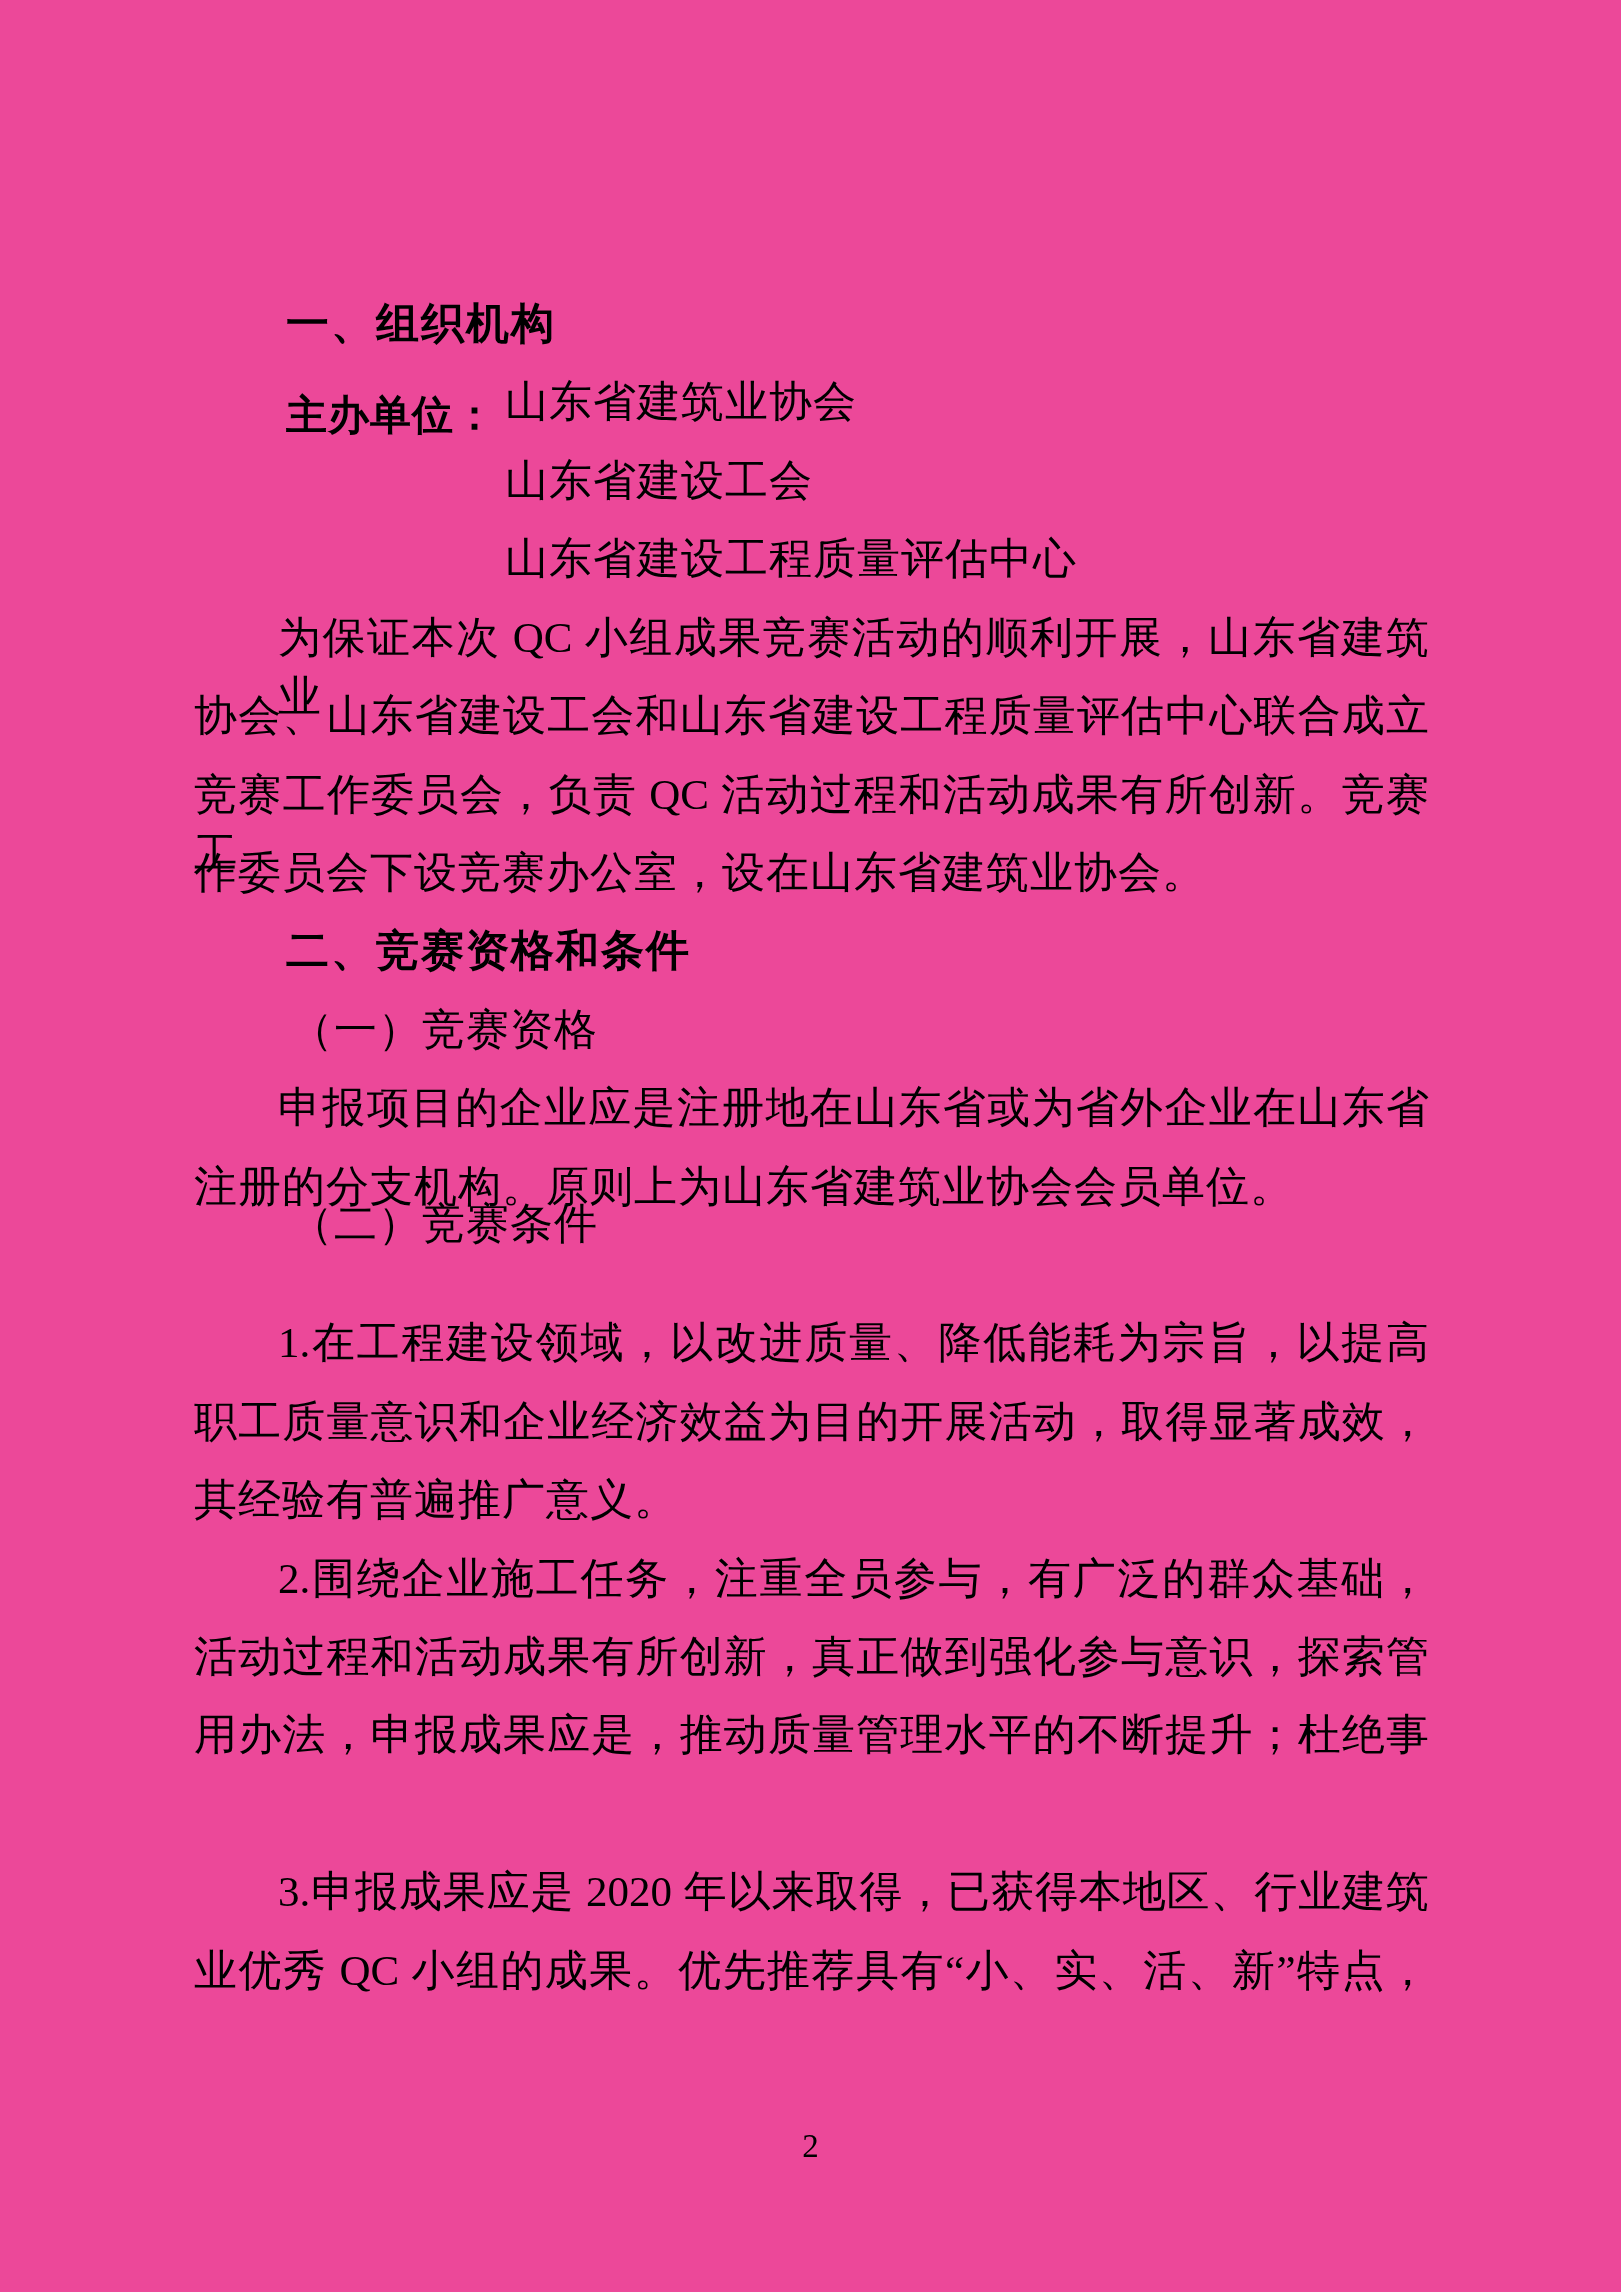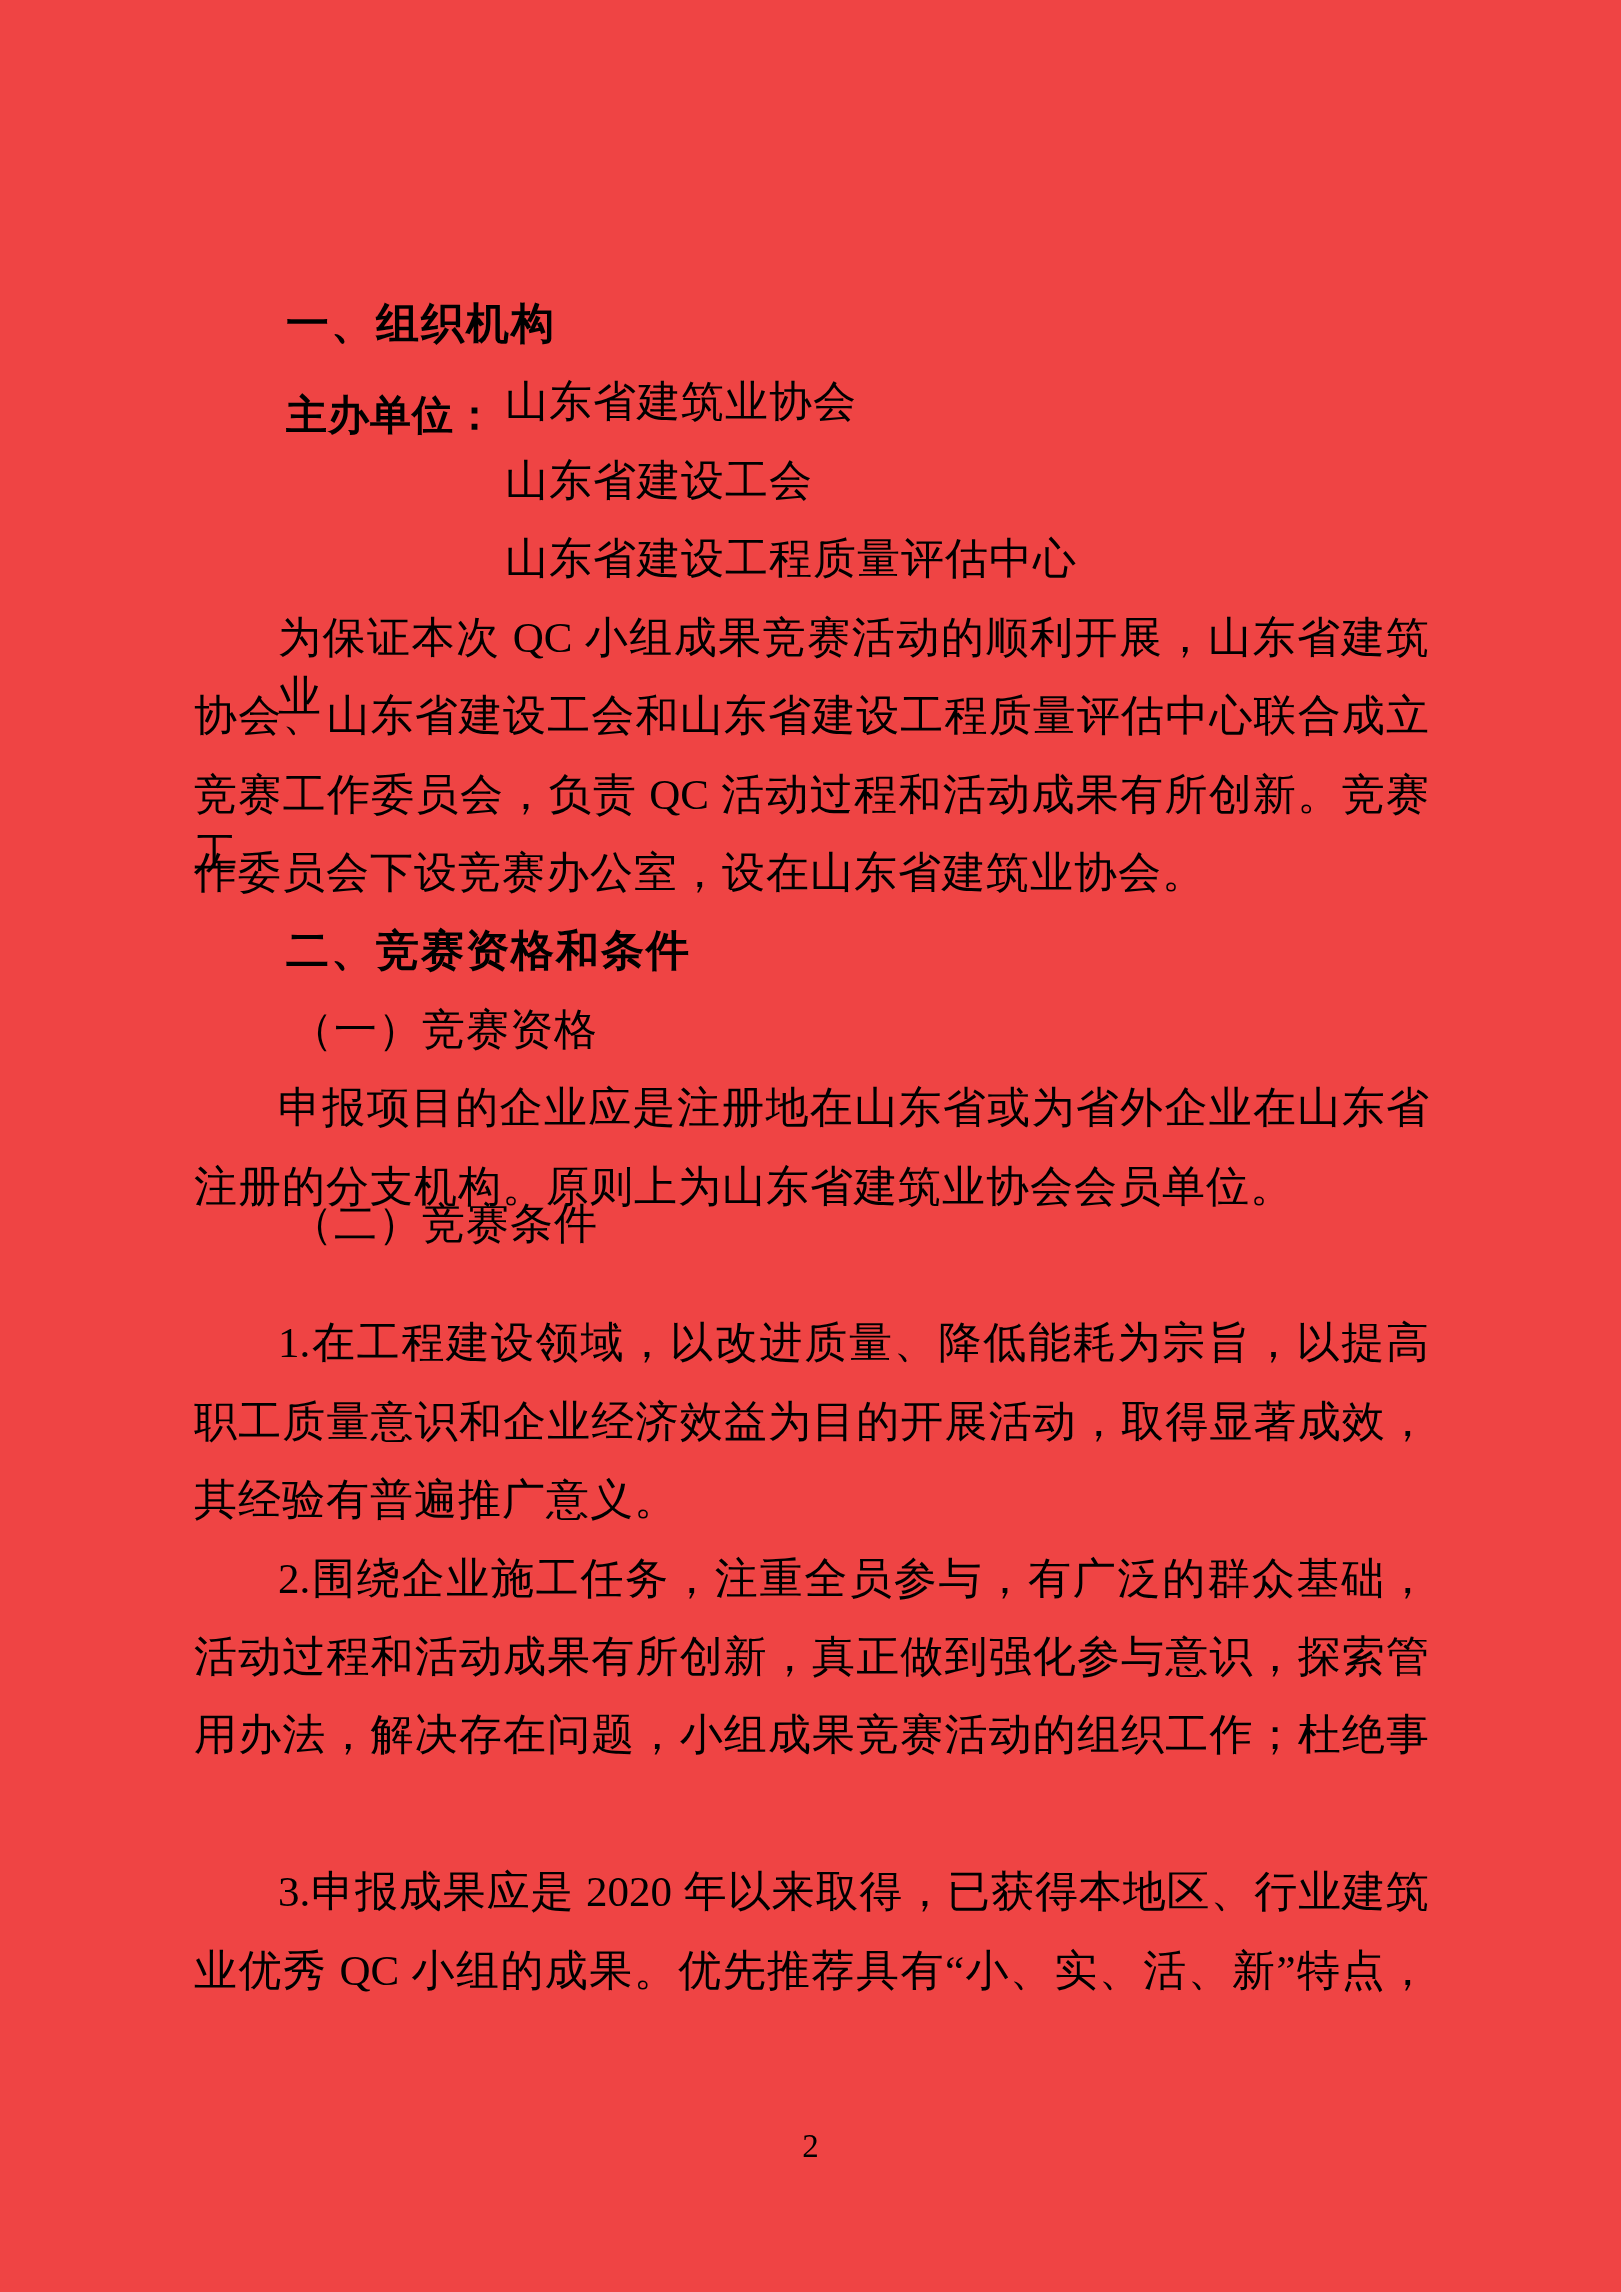--- a/index.html
+++ b/index.html
@@ -11,7 +11,7 @@
     position: relative;
     width: 1621px;
     height: 2293px;
-    background: #ef4444;
+    background: #ec4899;
     color: #000000;
     font-family: "Liberation Serif", serif;
     overflow: hidden;

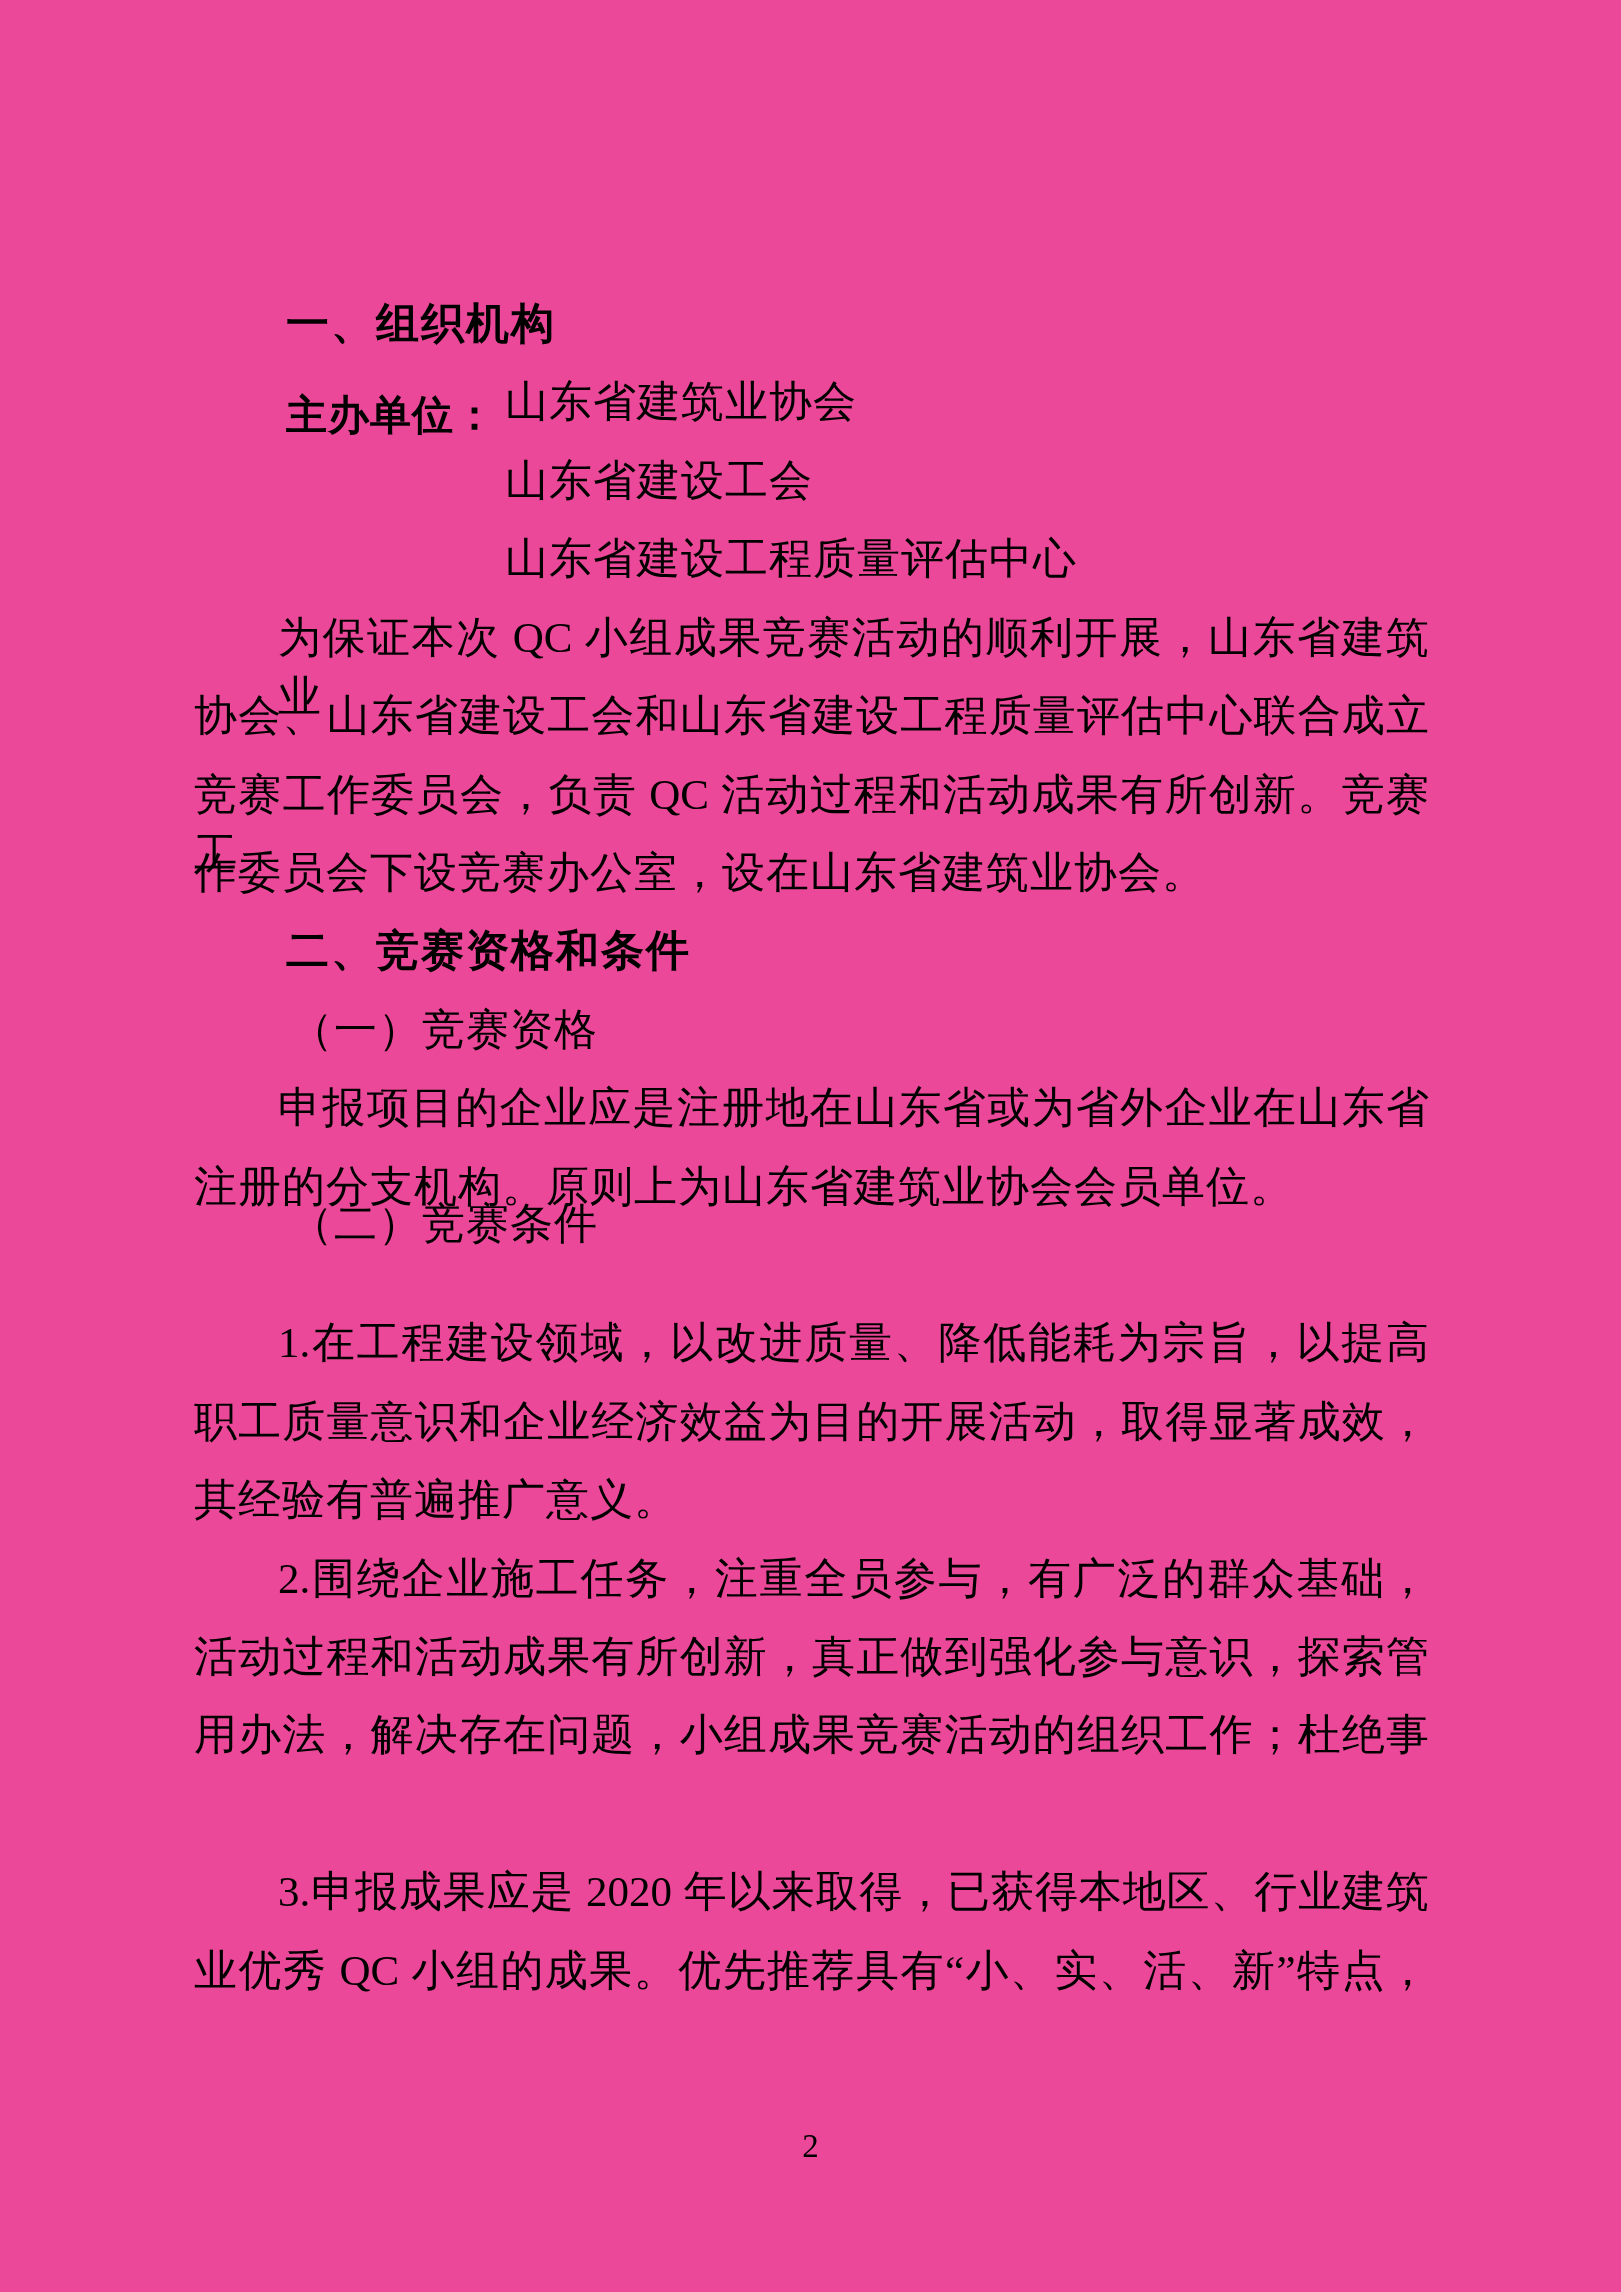--- a/index.html
+++ b/index.html
@@ -110,7 +110,7 @@
 
   <div class="line jindent" style="top:1549px">2.围绕企业施工任务，注重全员参与，有广泛的群众基础，</div>
   <div class="line jfull" style="top:1627px">活动过程和活动成果有所创新，真正做到强化参与意识，探索管</div>
-  <div class="line jfull" style="top:1705px">用办法，解决存在问题，小组成果竞赛活动的组织工作；杜绝事</div>
+  <div class="line jfull" style="top:1705px">用办法，申报成果应是，推动质量管理水平的不断提升；杜绝事</div>
 
   <div class="line jindent" style="top:1862px">3.申报成果应是 2020 年以来取得，已获得本地区、行业建筑</div>
   <div class="line jfull" style="top:1941px">业优秀 QC 小组的成果。优先推荐具有“小、实、活、新”特点，</div>

